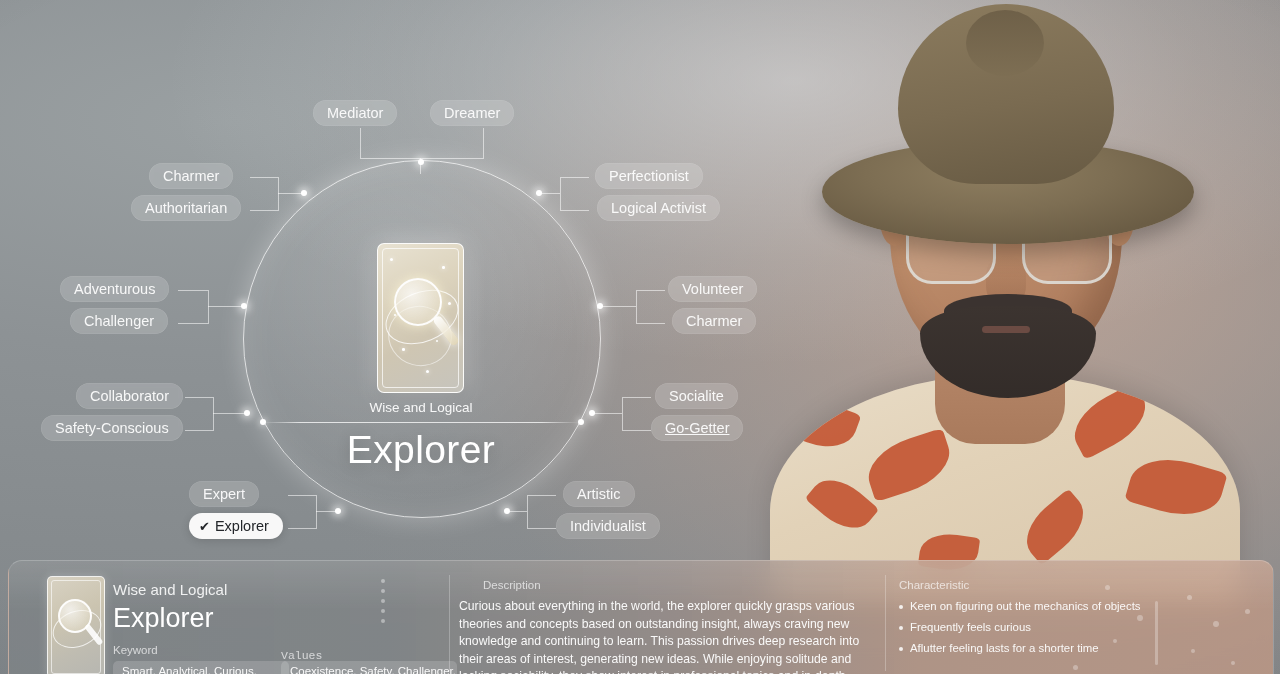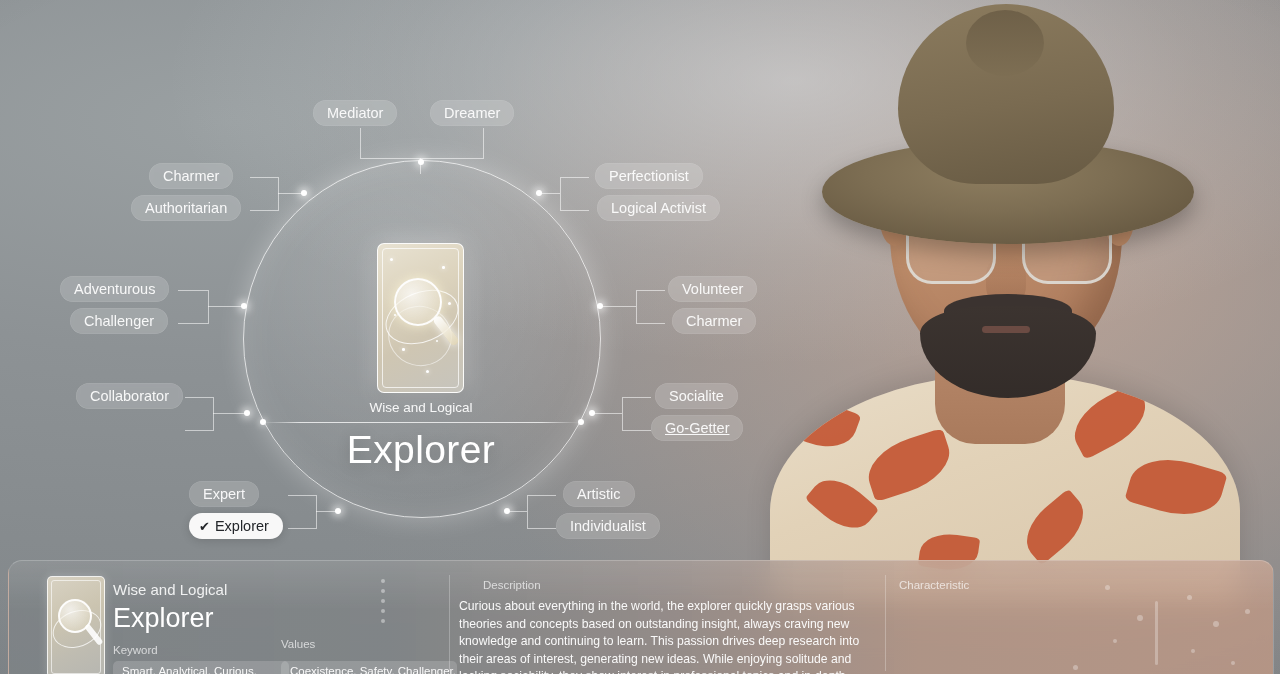--- a/index.html
+++ b/index.html
@@ -253,6 +253,7 @@
     <div class="pill dim" style="left:70px;top:308px;">Challenger</div>
 
     <div class="pill dim" style="left:76px;top:383px;">Collaborator</div>
+    <div class="pill dim" style="left:41px;top:415px;">Safety-Conscious</div>
 
     <div class="pill dim" style="left:189px;top:481px;">Expert</div>
     <div class="pill sel" style="left:189px;top:513px;">

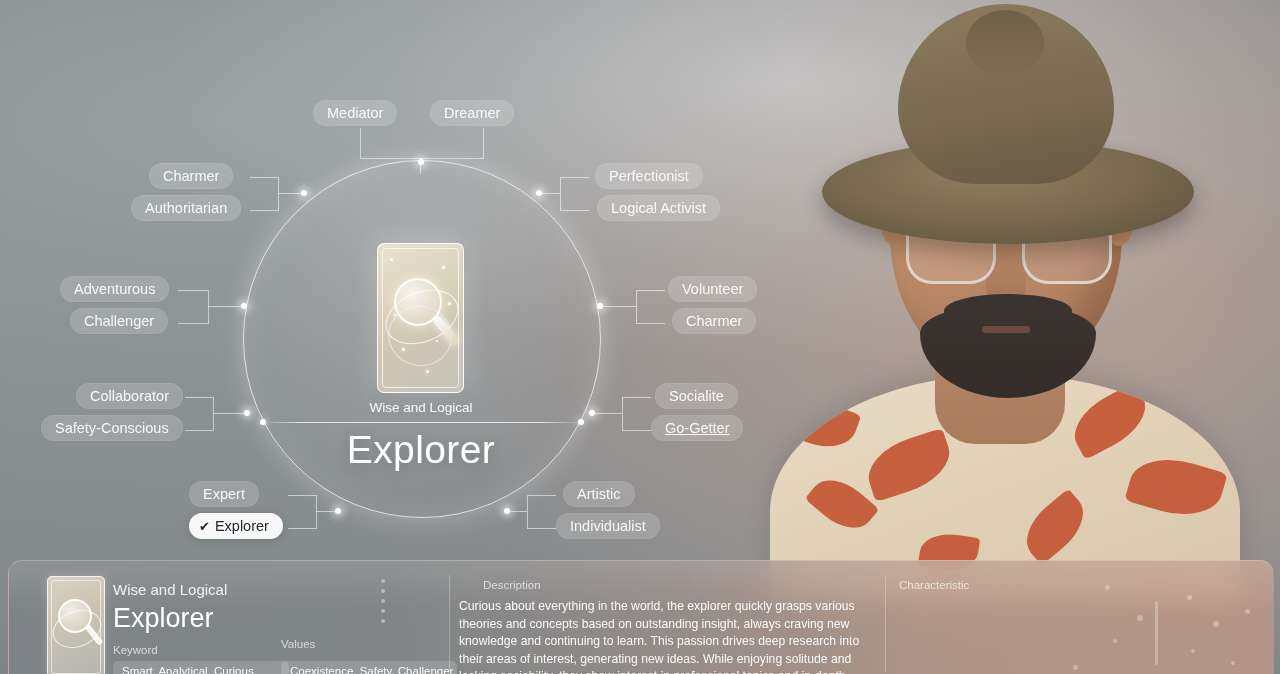--- a/index.html
+++ b/index.html
@@ -330,6 +330,20 @@
 
     <div style="position:absolute;left:890px;top:18px;" class="lbl-small">Characteristic</div>
 
+    <div style="position:absolute;left:890px;top:39px;width:290px;">
+      <div class="ch-item">
+        <span class="ch-bul"></span>
+        <span>Keen on figuring out the mechanics of objects</span>
+      </div>
+      <div class="ch-item">
+        <span class="ch-bul"></span>
+        <span>Frequently feels curious</span>
+      </div>
+      <div class="ch-item">
+        <span class="ch-bul"></span>
+        <span>Aflutter feeling lasts for a shorter time</span>
+      </div>
+    </div>
 
     <div>
       <span class="deco" style="left:1096px;top:24px;width:5px;height:5px;"></span>

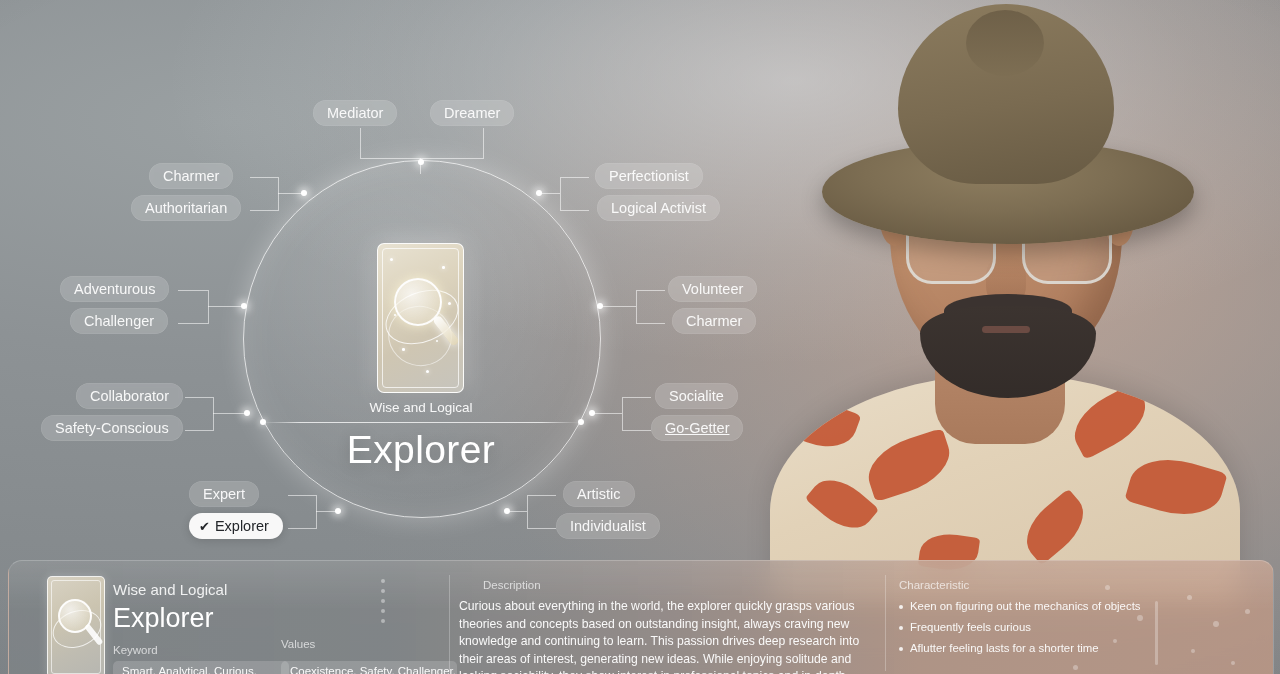--- a/index.html
+++ b/index.html
@@ -310,7 +310,7 @@
     <div style="position:absolute;left:104px;top:83px;" class="lbl-small">Keyword</div>
     <div class="field" style="position:absolute;left:104px;top:100px;width:158px;">Smart, Analytical, Curious,</div>
 
-    <div style="position:absolute;left:272px;top:77px;" class="lbl-small">Values</div>
+    <div style="position:absolute;left:272px;top:88px;font-family:Liberation Mono, monospace;" class="lbl-small">Values</div>
     <div class="field" style="position:absolute;left:272px;top:100px;width:158px;">Coexistence, Safety, Challenger,</div>
 
     <div class="dotcol" style="left:372px;top:18px;">

